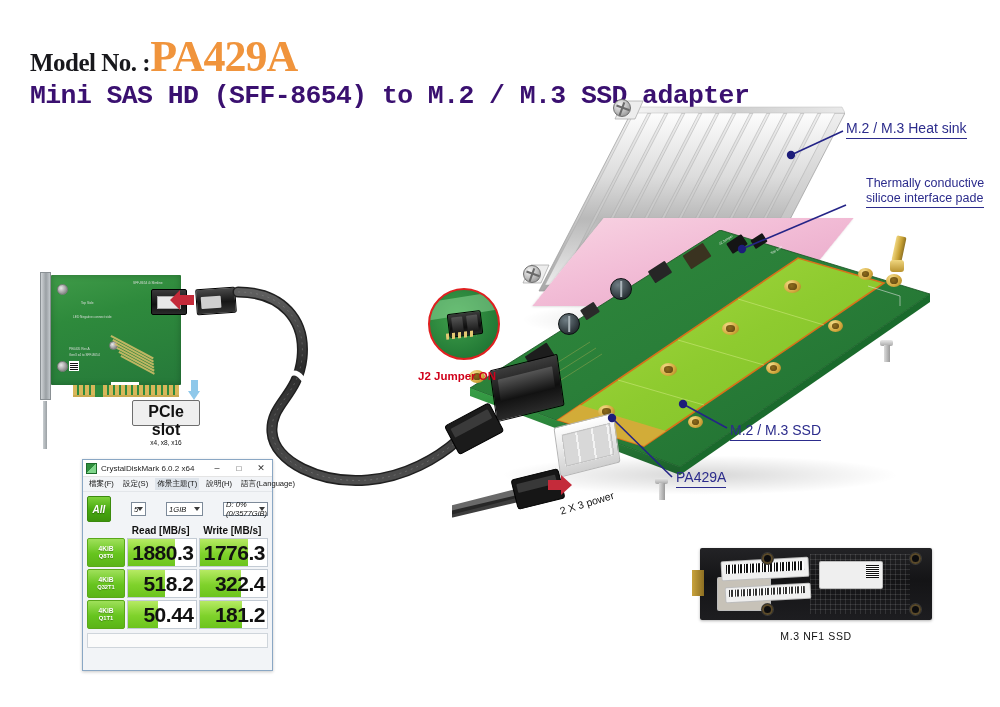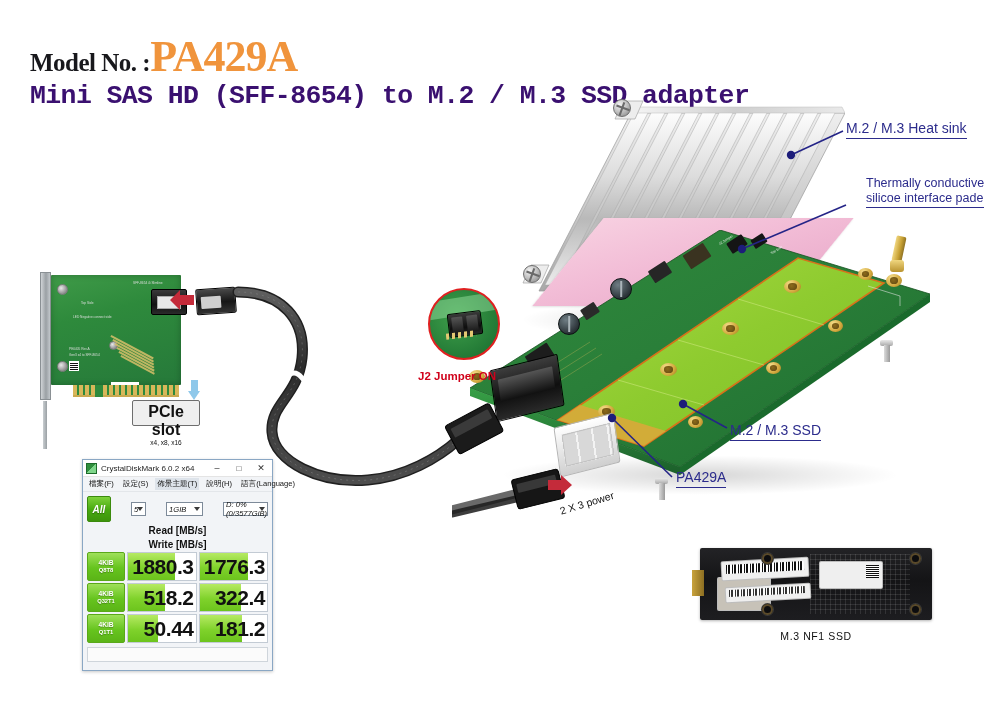--- a/index.html
+++ b/index.html
@@ -401,7 +401,7 @@
   .cdm-sel.s2{ width:58px; }
   .cdm-sel.s3{ flex:1 1 auto; }
 
-  .cdm-hdr{ display:flex; padding:0 4px;flex-direction:column; }
+  .cdm-hdr{ display:flex; padding:0 4px; }
   .cdm-hdr .spacer{ width:38px; flex:0 0 auto; }
   .cdm-hdr .h{
     flex:1 1 0; text-align:center; font-size:10px; font-weight:bold; color:#111;

